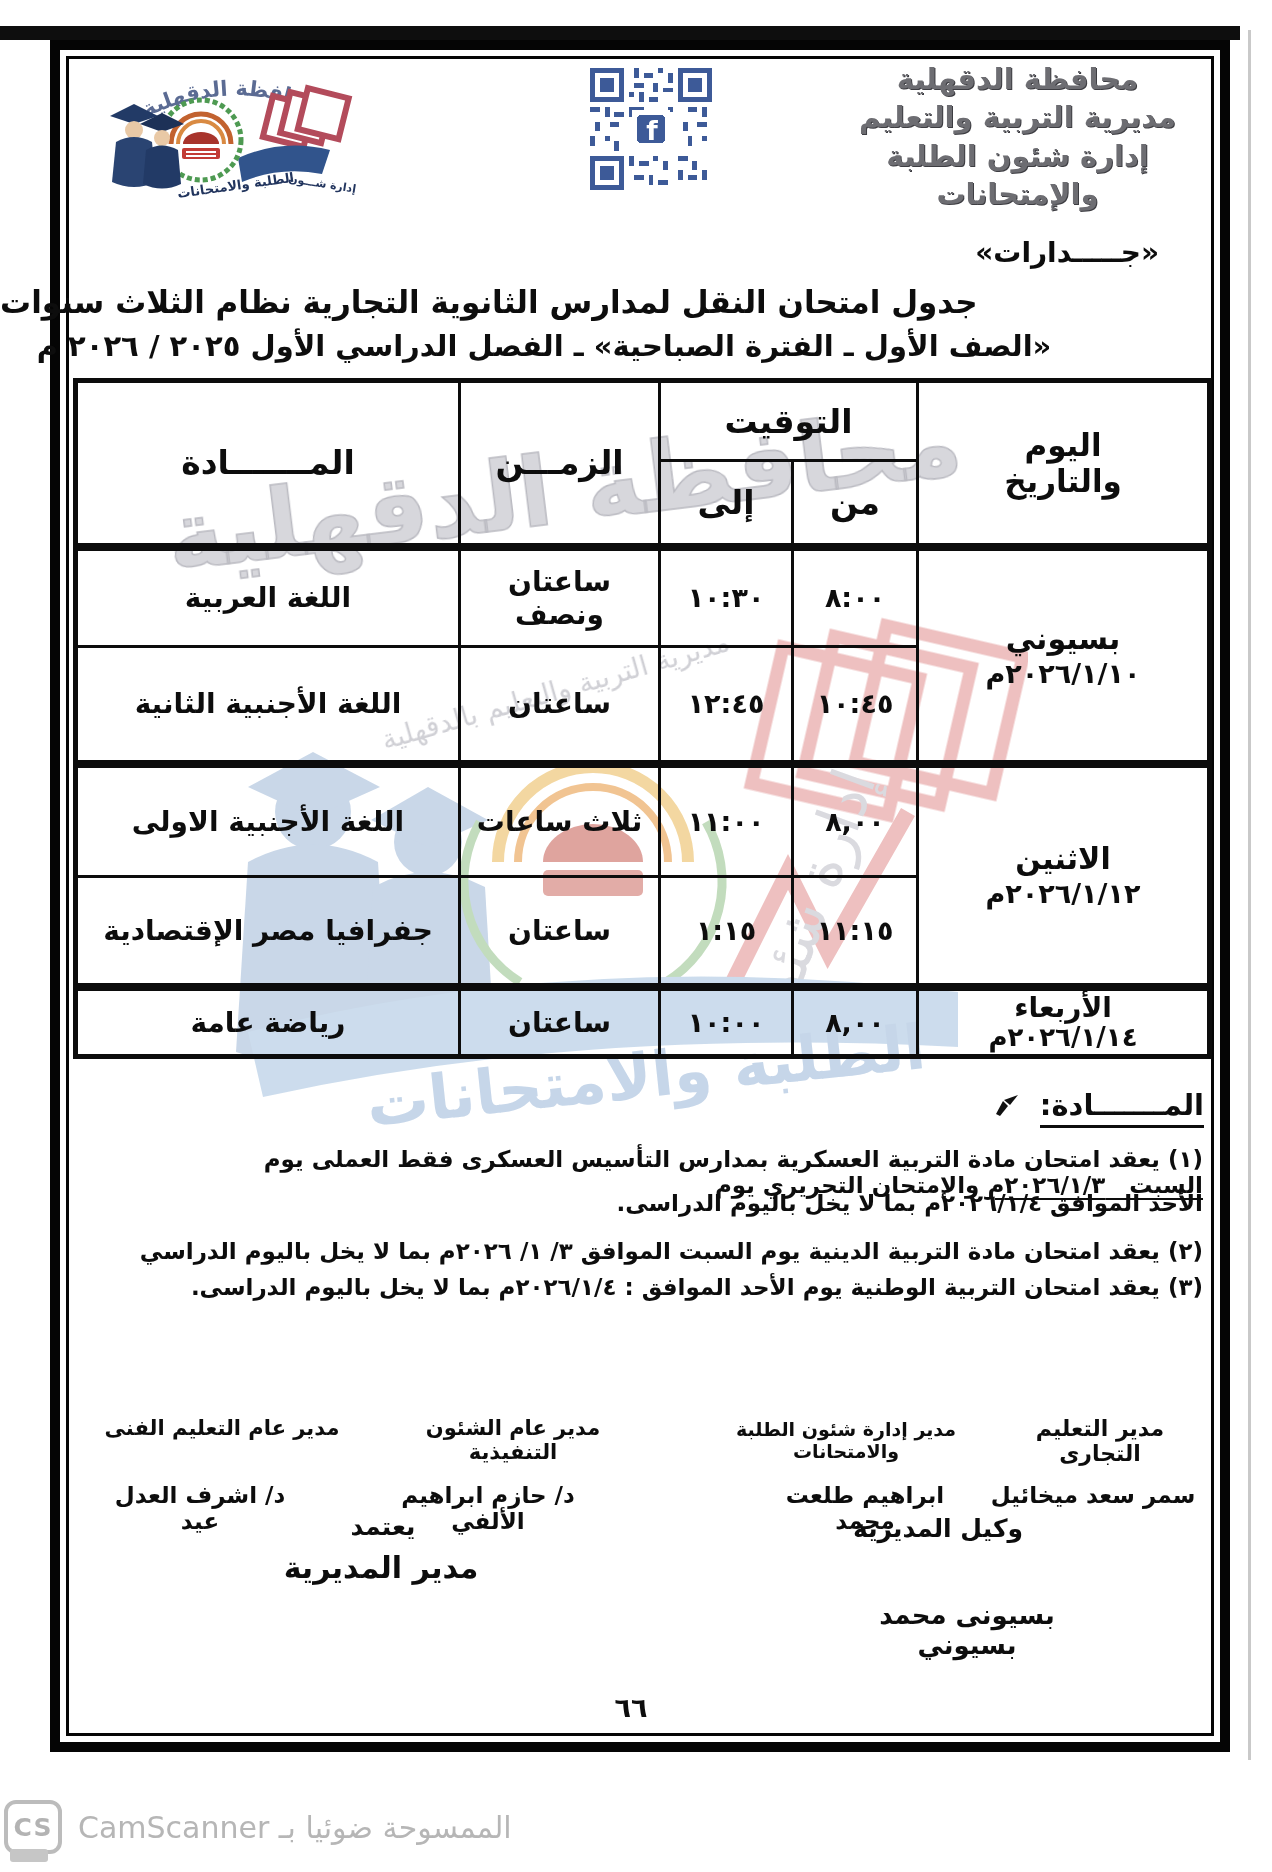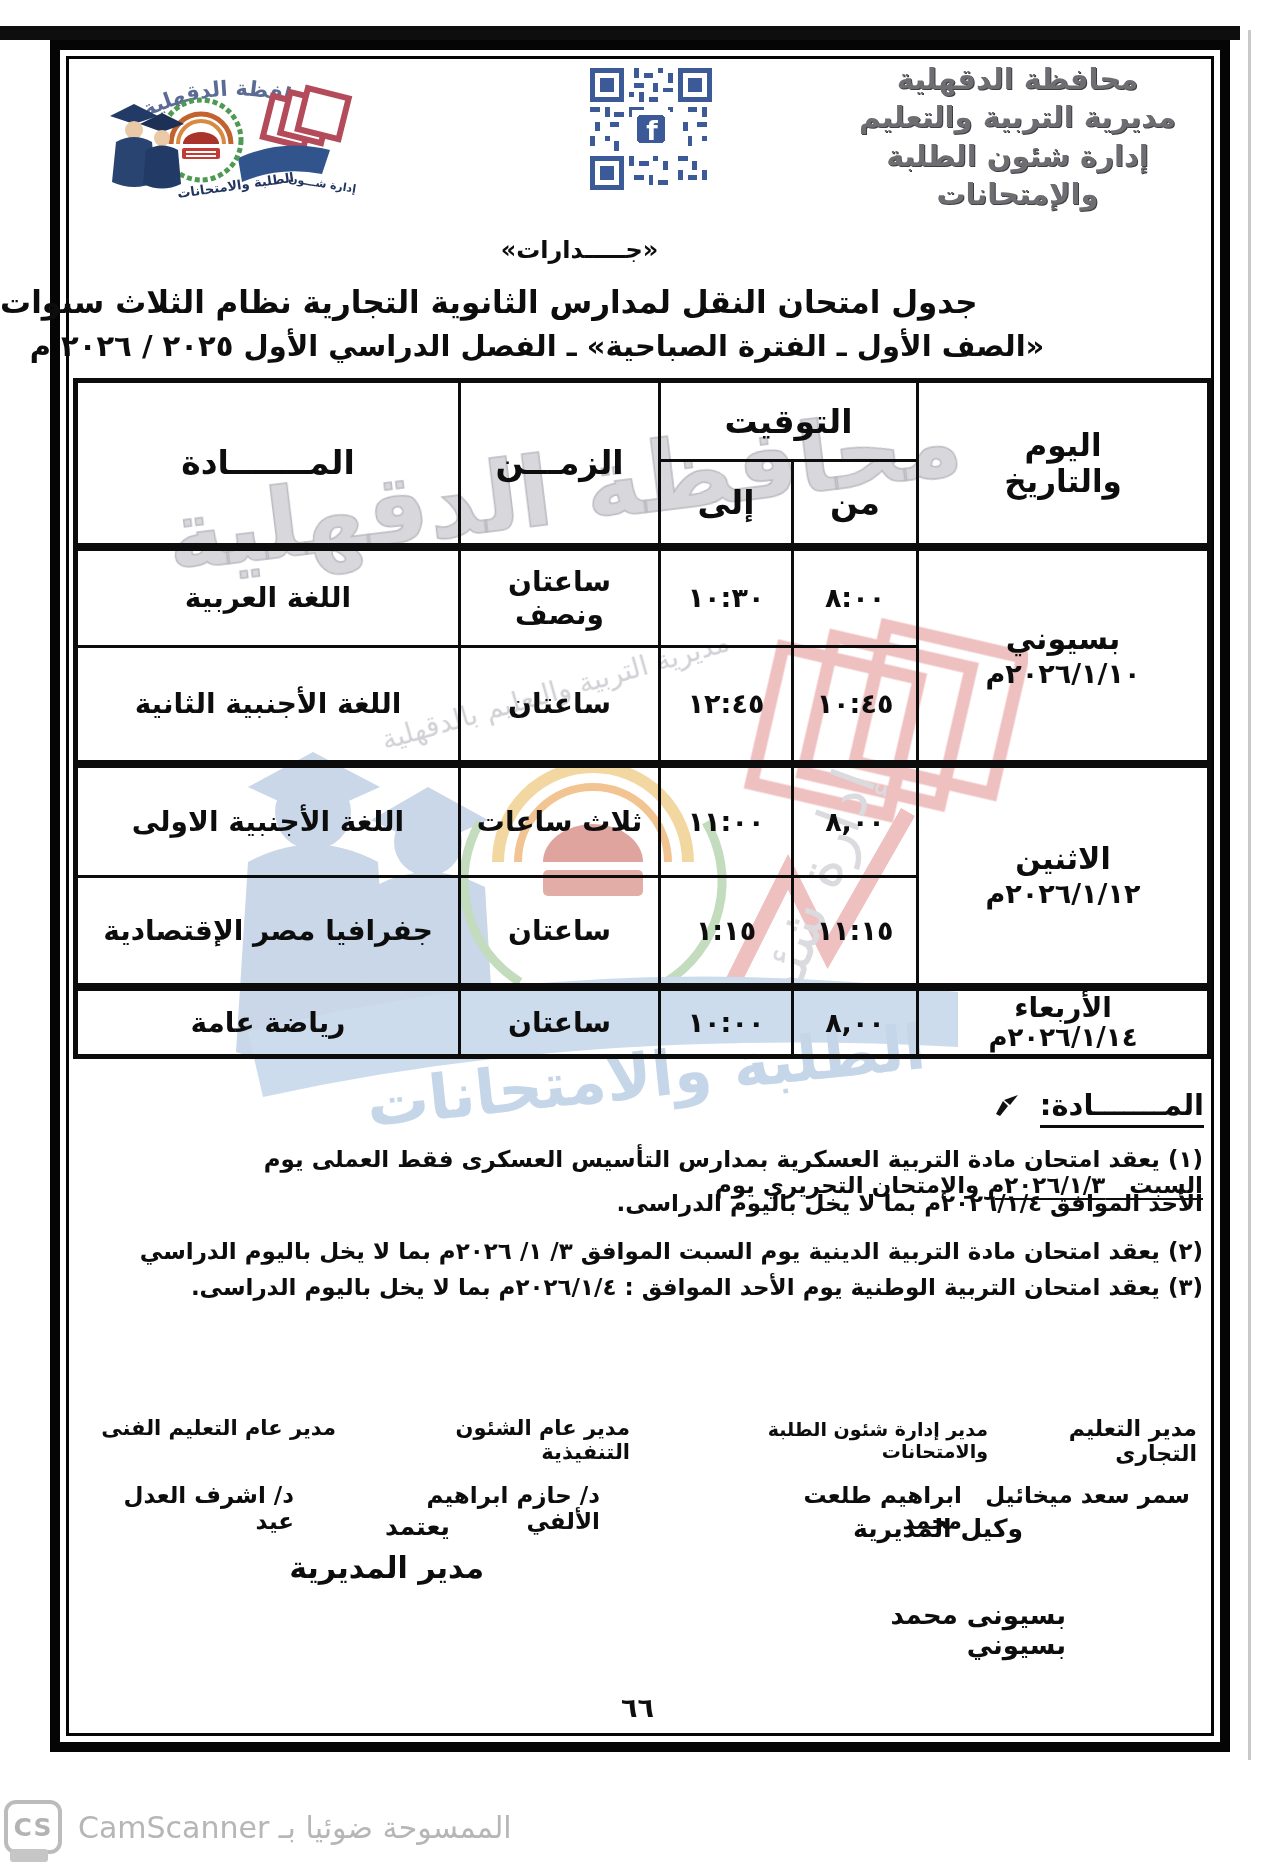--- a/index.html
+++ b/index.html
@@ -15,7 +15,7 @@
   .org-block{left:820px;top:60px;width:395px;text-align:center;font-weight:bold;font-size:29px;line-height:1.32;
              color:#6d6d72;text-shadow:1px 1px 0 #3d3d42;}
   
-  .brand{left:0;top:236px;width:1159px;text-align:center;font-weight:bold;font-size:24px;}
+  .brand{left:0;top:236px;width:1159px;font-weight:bold;font-size:28px;}
   .title1{left:0;top:284px;width:1272px;text-align:left;font-weight:bold;font-size:31px;}
   .title2{left:1px;top:329px;width:1072px;text-align:center;font-weight:bold;font-size:29px;}
   

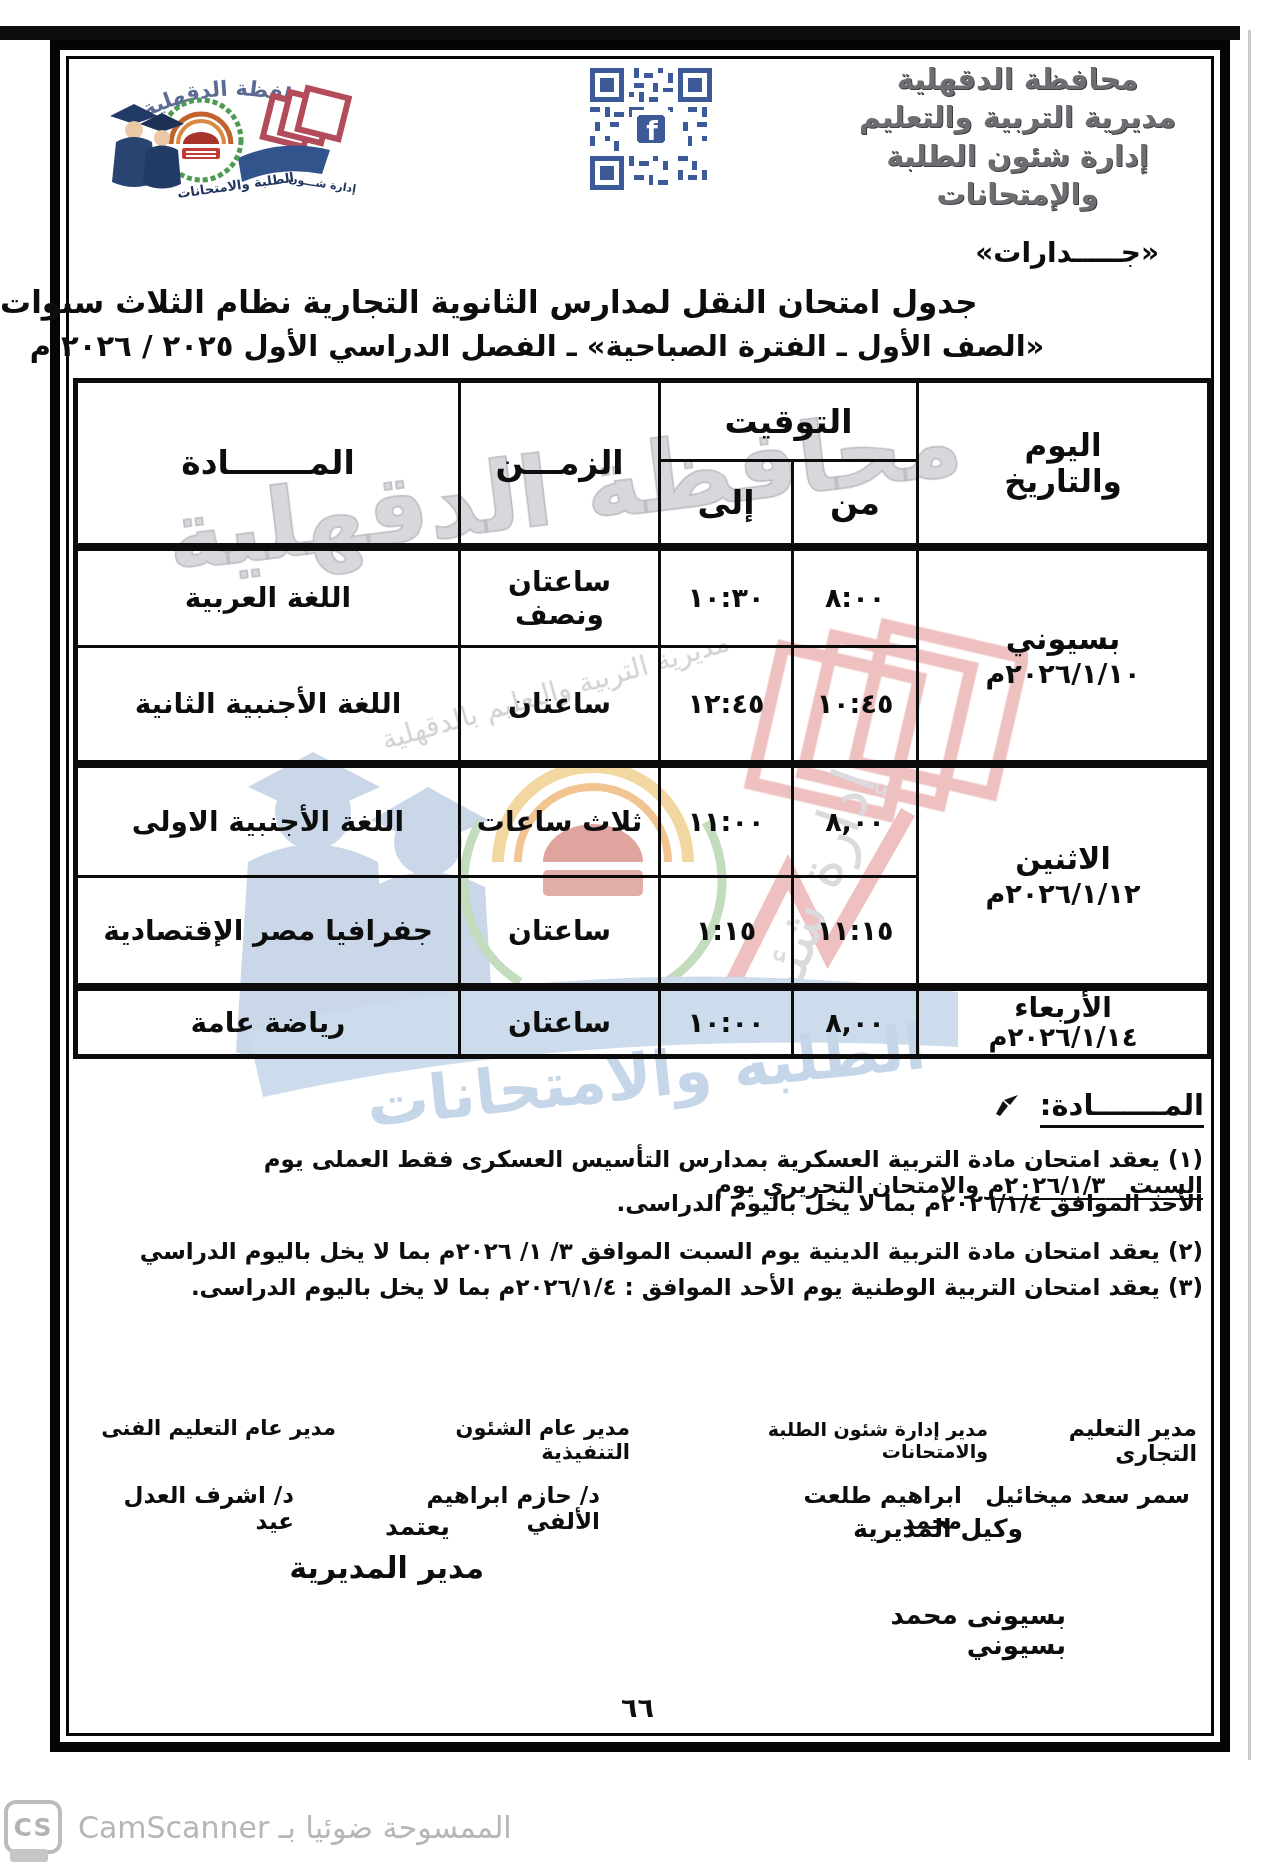--- a/index.html
+++ b/index.html
@@ -17,7 +17,7 @@
   
   .brand{left:0;top:236px;width:1159px;font-weight:bold;font-size:28px;}
   .title1{left:0;top:284px;width:1272px;text-align:left;font-weight:bold;font-size:31px;}
-  .title2{left:1px;top:329px;width:1072px;text-align:center;font-weight:bold;font-size:29px;}
+  .title2{left:8px;top:329px;width:1072px;text-align:center;font-weight:bold;font-size:29px;}
   
   .sched-wrap{left:73px;top:378px;z-index:2;}
   table.sched{border-collapse:collapse;table-layout:fixed;width:1134px;border:5px solid #0c0c0c;background:transparent;}

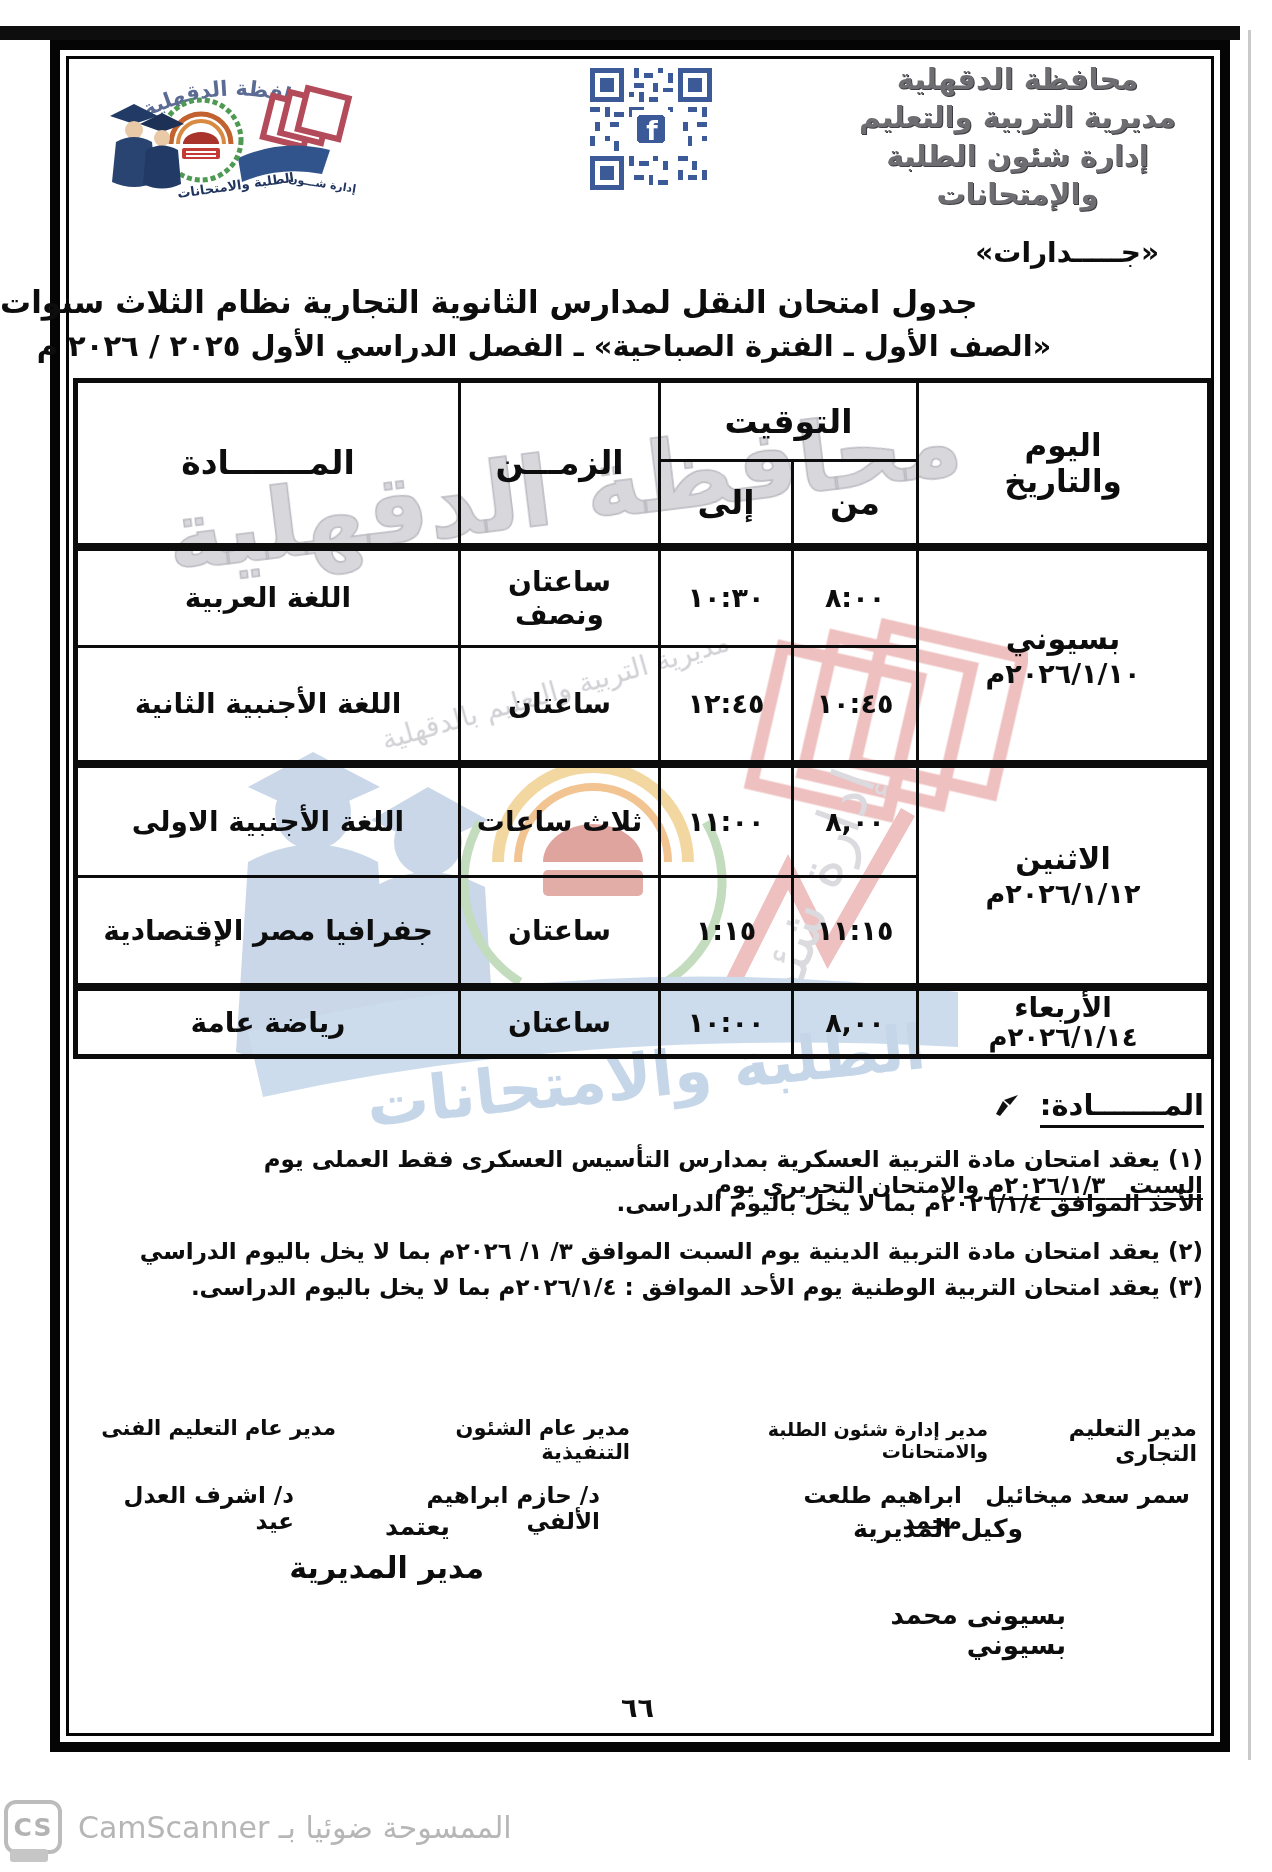--- a/index.html
+++ b/index.html
@@ -37,7 +37,7 @@
   .nh .hd{display:inline-block;border-bottom:3px solid #0d0d0d;padding-bottom:3px;}
   .uln{text-decoration:underline;text-underline-offset:5px;text-decoration-thickness:2px;}
   
-  .sig{font-weight:bold;text-align:right;z-index:2;}
+  .sig{font-weight:bold;text-align:center;z-index:2;margin-left:9px;}
   
   .cs-footer{left:4px;top:1800px;display:flex;align-items:center;gap:16px;}
   .cs-icon{position:relative;width:50px;height:46px;border:4px solid #bcbcbc;border-radius:12px;

